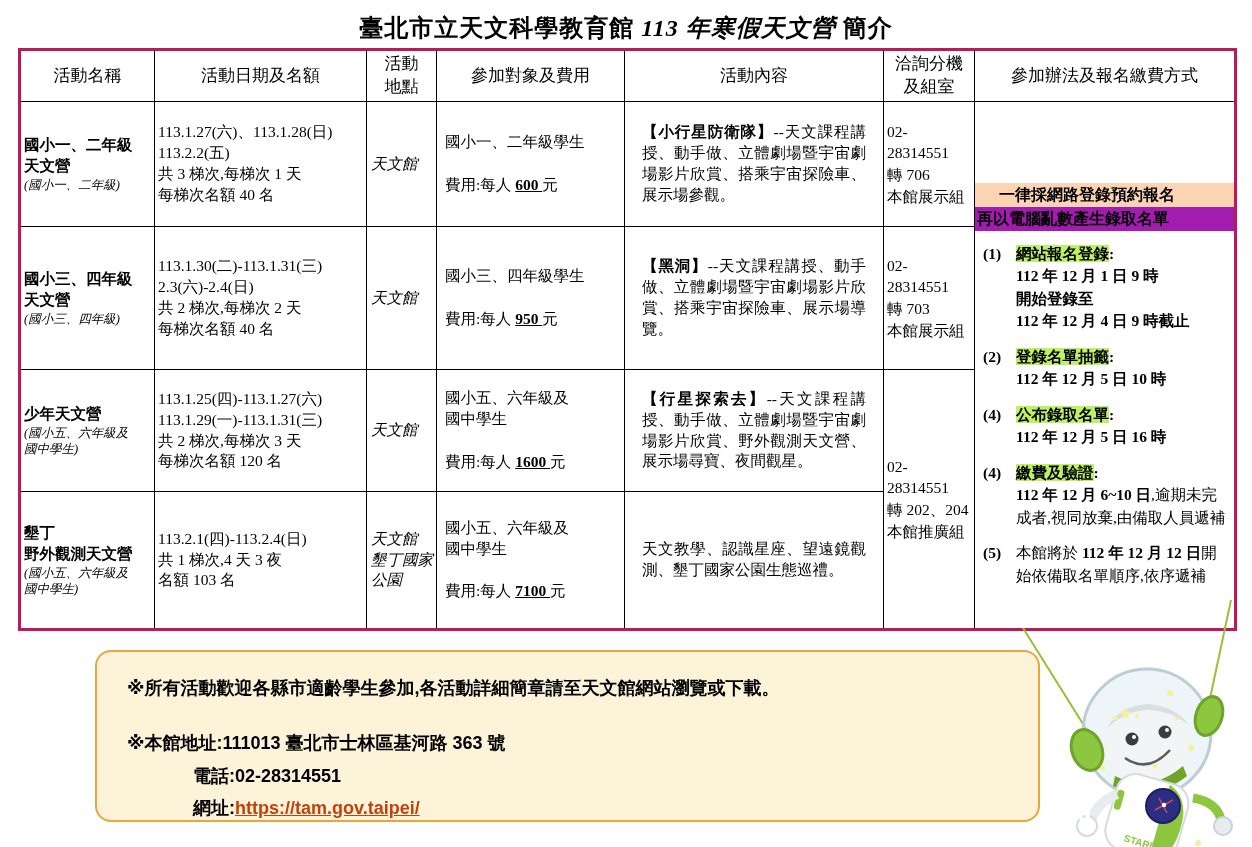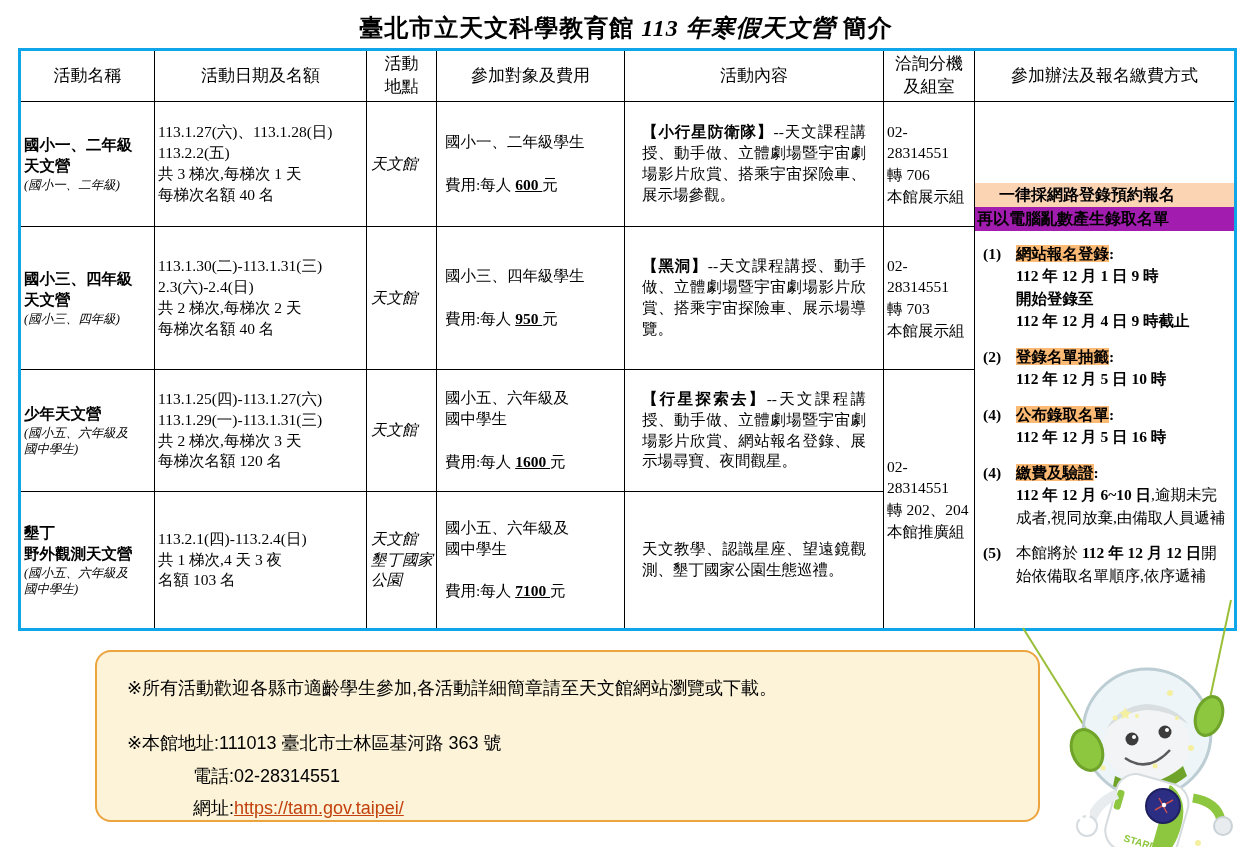--- a/index.html
+++ b/index.html
@@ -15,7 +15,7 @@
   .page-title .em{font-style:italic;}
   
   .tbl-wrap{position:absolute;left:18px;top:48px;}
-  table.camp{border-collapse:collapse;table-layout:fixed;width:1216px;border:3px solid #0ea5e9;}
+  table.camp{border-collapse:collapse;table-layout:fixed;width:1216px;border:3px solid #be185d;}
   table.camp th,table.camp td{border:1px solid #000;vertical-align:middle;overflow:hidden;box-sizing:border-box;}
   table.camp th{font-weight:normal;font-size:17px;text-align:center;white-space:pre-line;line-height:1.35;}
   td.cell{font-size:15.5px;line-height:1.35;}

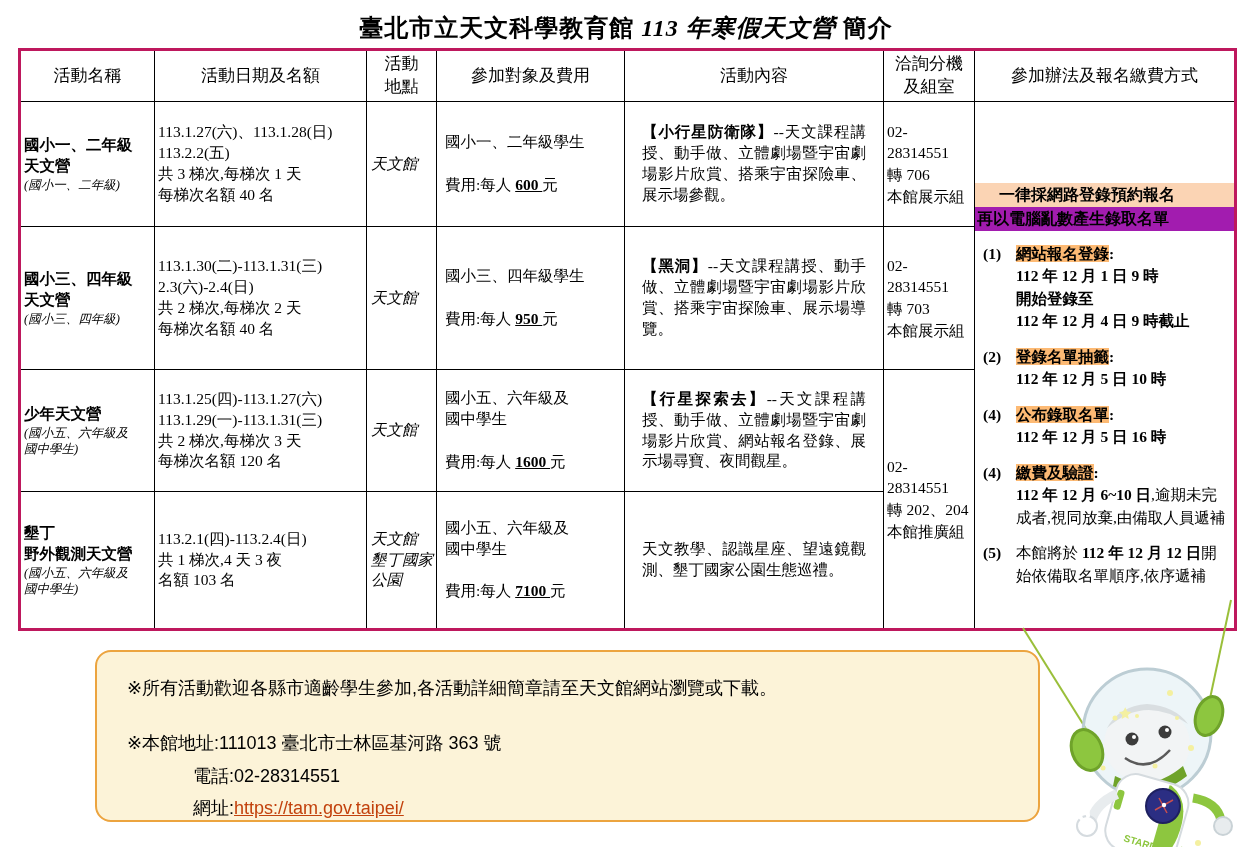--- a/index.html
+++ b/index.html
@@ -40,7 +40,7 @@
   .apply-item{display:flex;margin-bottom:13px;}
   .apply-item .num{width:33px;flex:none;font-weight:bold;}
   .apply-item .bodyx{flex:1;}
-  .hl{background:#fdba74;font-weight:bold;}
+  .hl{background:#bef264;font-weight:bold;}
   .bline{font-weight:bold;}
   .reg{font-weight:normal;}
   

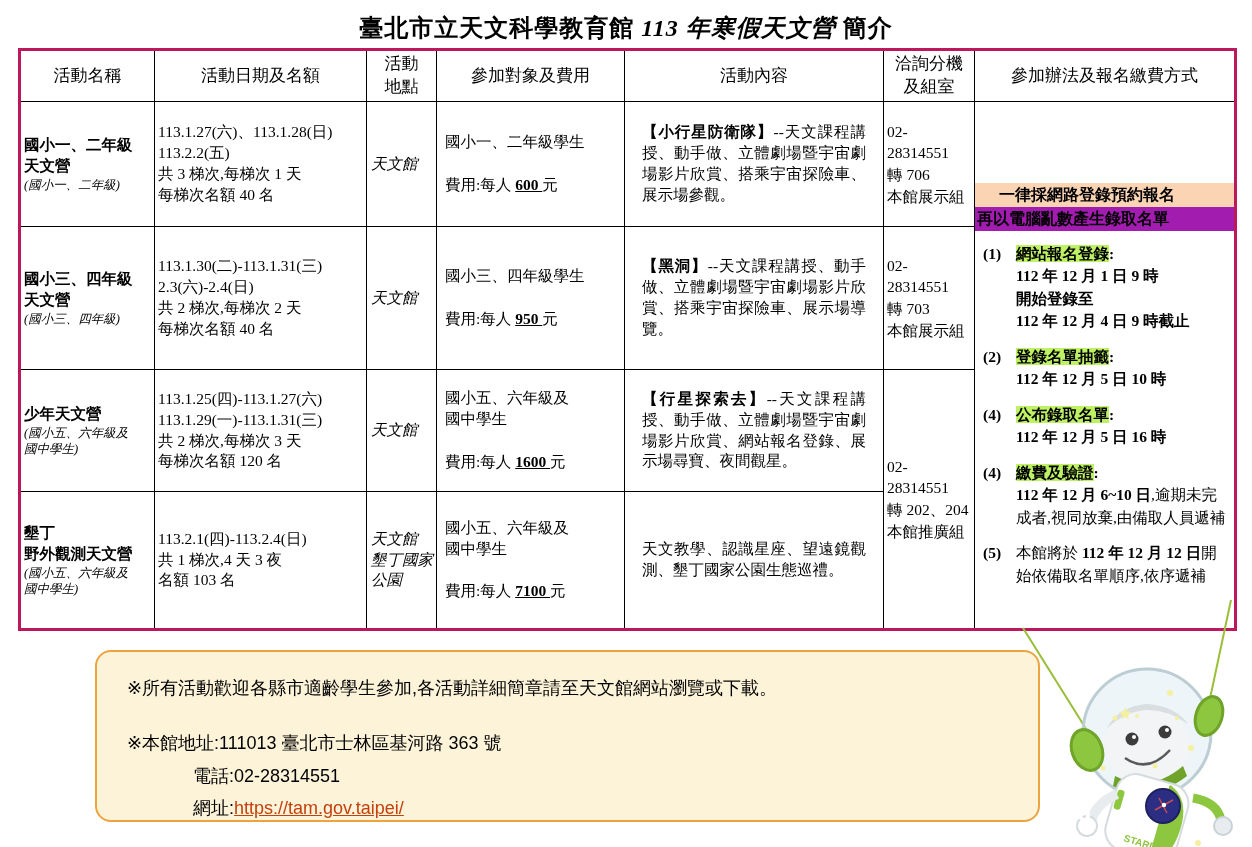--- a/index.html
+++ b/index.html
@@ -194,7 +194,7 @@
       <div class="fee-line"><span>費用:每人 </span><span class="fee-val">1600 </span><span>元</span></div>
     </td>
     <td class="cell content-cell">
-      <span class="content-title">【行星探索去】</span><span>--天文課程講授、動手做、立體劇場暨宇宙劇場影片欣賞、網站報名登錄、展示場尋寶、夜間觀星。</span>
+      <span class="content-title">【行星探索去】</span><span>--天文課程講授、動手做、立體劇場暨宇宙劇場影片欣賞、野外觀測天文營、展示場尋寶、夜間觀星。</span>
     </td>
     <td class="cell contact-cell pre" rowspan="2">02-
 28314551

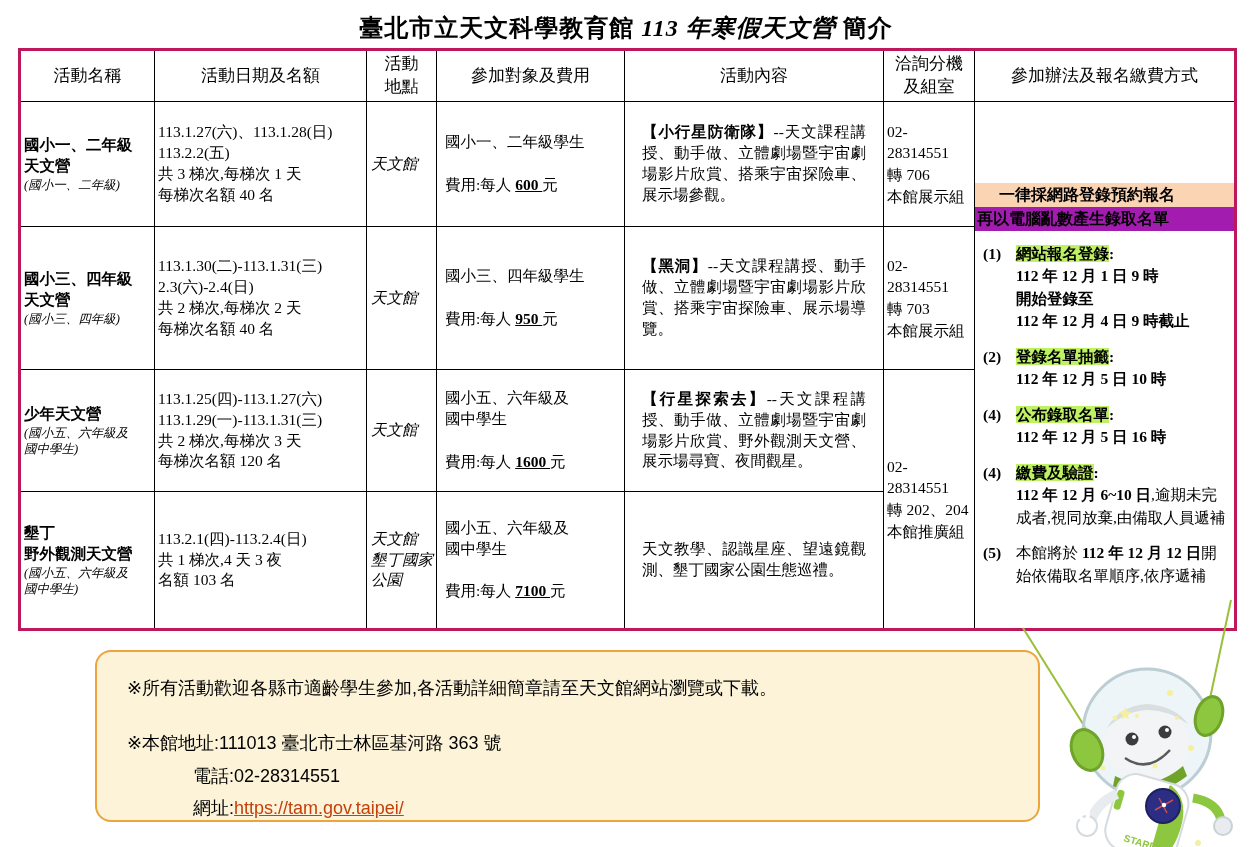--- a/index.html
+++ b/index.html
@@ -48,7 +48,7 @@
     position:absolute;left:95px;top:650px;width:945px;height:172px;box-sizing:border-box;
     background:#fcf3d8;border:2px solid #eca43f;border-radius:16px;
     padding:24px 10px 0 30px;
-    font-family:"Liberation Sans","DejaVu Sans",sans-serif;font-weight:normal;font-size:18px;line-height:1.4;
+    font-family:"Liberation Sans","DejaVu Sans",sans-serif;font-weight:bold;font-size:18px;line-height:1.4;
   }
   .addr-group{margin-top:26px;line-height:1.8;}
   .indent{padding-left:66px;}

